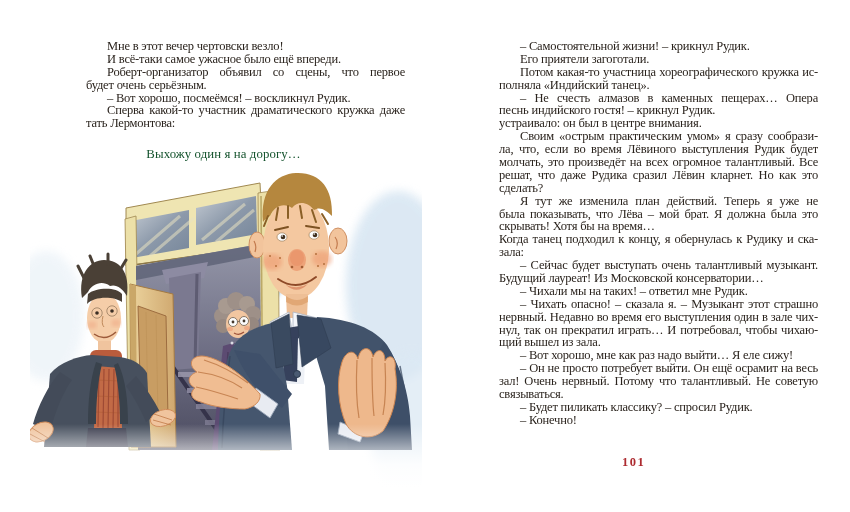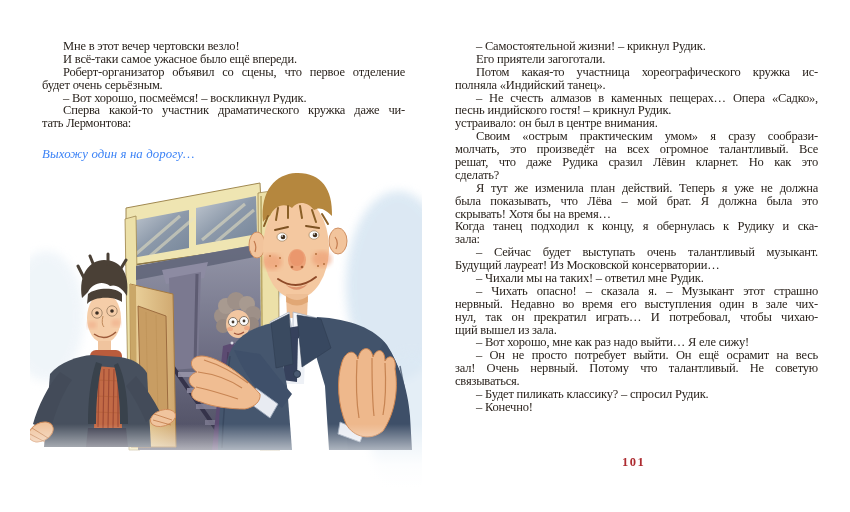--- a/index.html
+++ b/index.html
@@ -14,7 +14,7 @@
     font-size:12.5px;line-height:12.9px;letter-spacing:-0.2px;
     color:#2b241e;
   }
-  .line{height:12.9px;line-height:12.9px;overflow:hidden;text-align:left;}
+  .line{height:12.9px;line-height:12.9px;overflow:hidden;text-align:left;margin-left:44px;}
   .line.just{text-align:justify;text-align-last:justify;}
   .line.ind{text-indent:21px;}
   .poem{

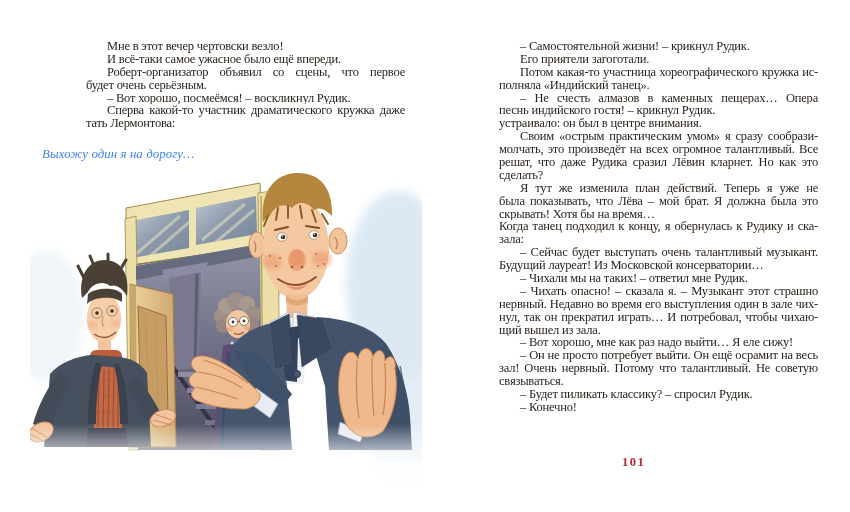--- a/index.html
+++ b/index.html
@@ -19,8 +19,8 @@
   .line.ind{text-indent:21px;}
   .poem{
     position:absolute;left:42px;top:147px;width:363px;
-    font-style:italic;font-size:12.8px;
-    color:#3b82f6;letter-spacing:0.1px;
+    text-align:center;font-size:12.8px;
+    color:#14532d;letter-spacing:0.1px;
   }
   .pageno{
     position:absolute;left:455px;top:455px;width:357px;

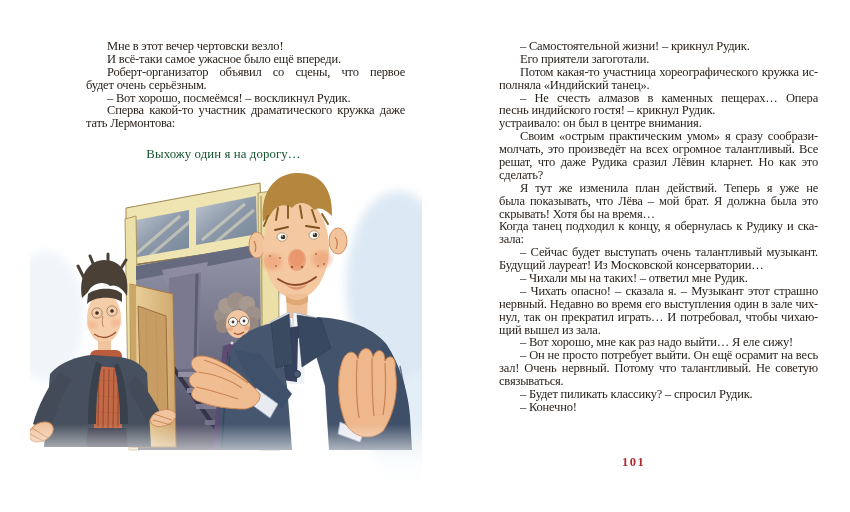--- a/index.html
+++ b/index.html
@@ -247,6 +247,7 @@
       <div class="line">песнь индийского гостя! – крикнул Рудик.</div>
       <div class="line">устраивало: он был в центре внимания.</div>
       <div class="line just ind">Своим «острым практическим умом» я сразу сообрази-</div>
+      <div class="line just">ла, что, если во время Лёвиного выступления Рудик будет</div>
       <div class="line just">молчать, это произведёт на всех огромное талантливый. Все</div>
       <div class="line just">решат, что даже Рудика сразил Лёвин кларнет. Но как это</div>
       <div class="line">сделать?</div>

